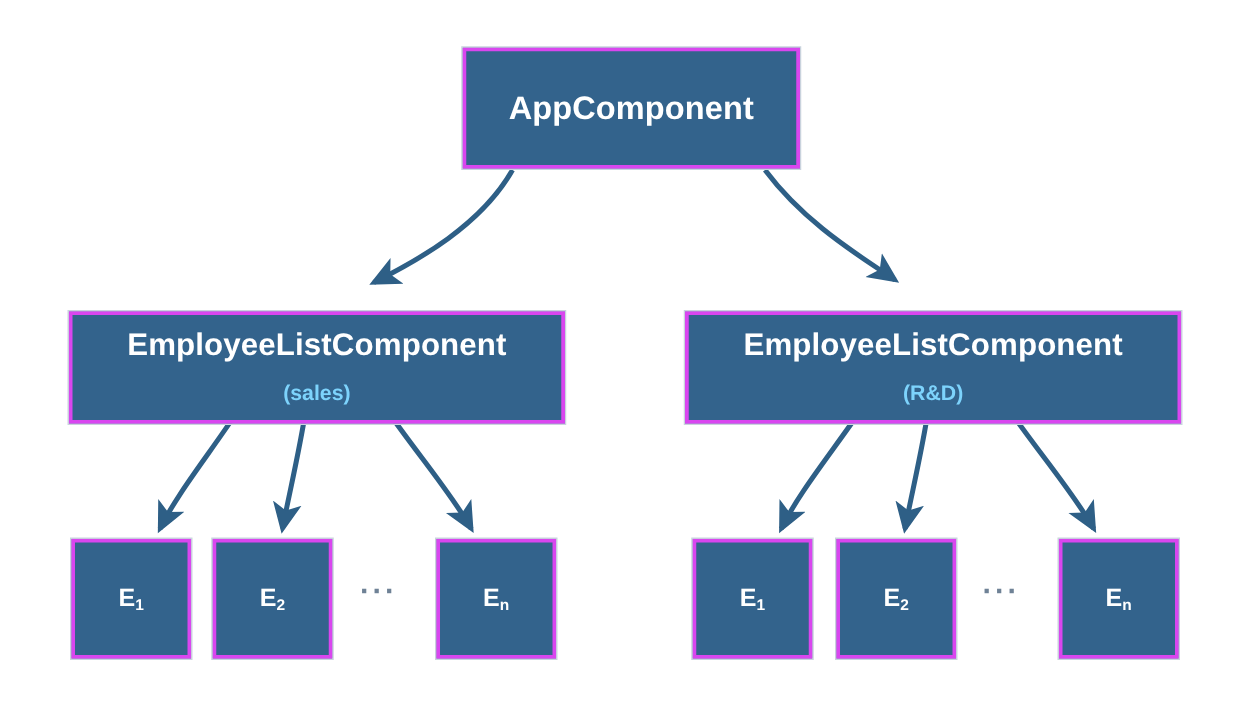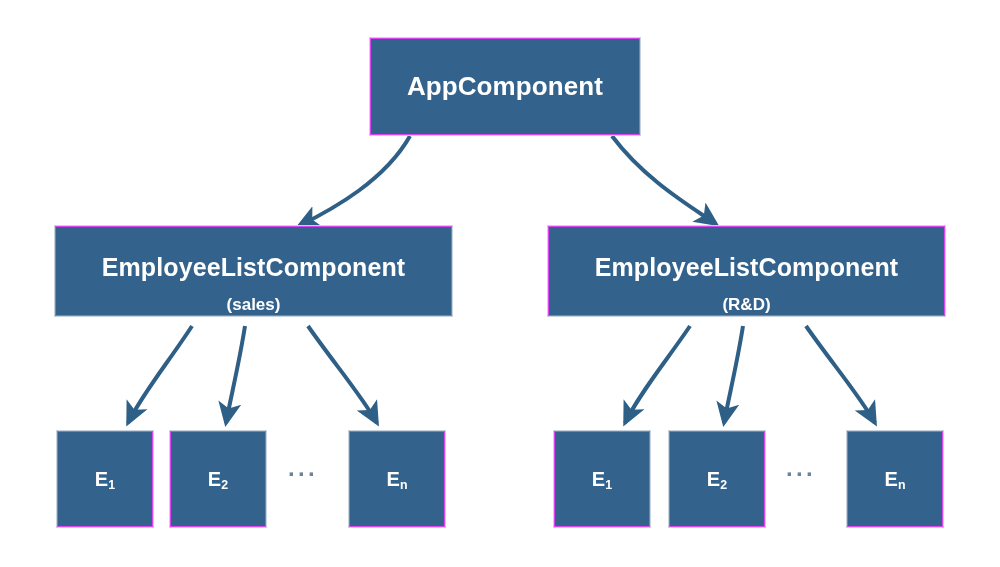--- a/index.html
+++ b/index.html
@@ -29,7 +29,7 @@
     position: absolute;
     box-sizing: border-box;
     background: #33638c;
-    border: 1px solid #d946ef;
+    border: 3px solid #d946ef;
     outline: 1px solid #c9d3dd;
     display: flex;
     flex-direction: column;

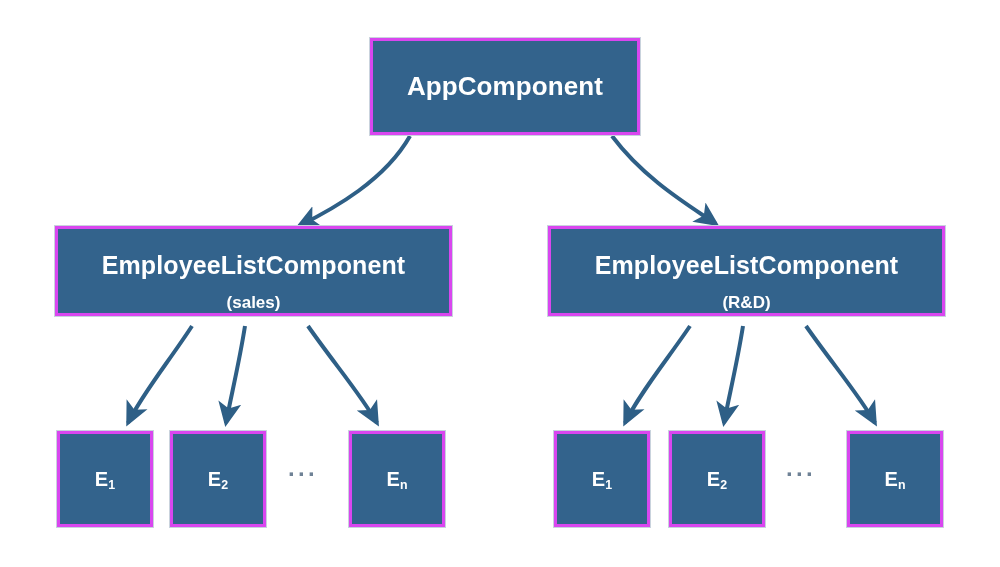--- a/index.html
+++ b/index.html
@@ -61,10 +61,9 @@
   #node-app .node-title { font-size: 26px; }
   
   .node-list {
-    top: 226px;
+    top: 249px;
     width: 397px;
     height: 90px;
-    justify-content: flex-end;
   }
   #node-list-sales { left: 55px; }
   #node-list-rd { left: 548px; }

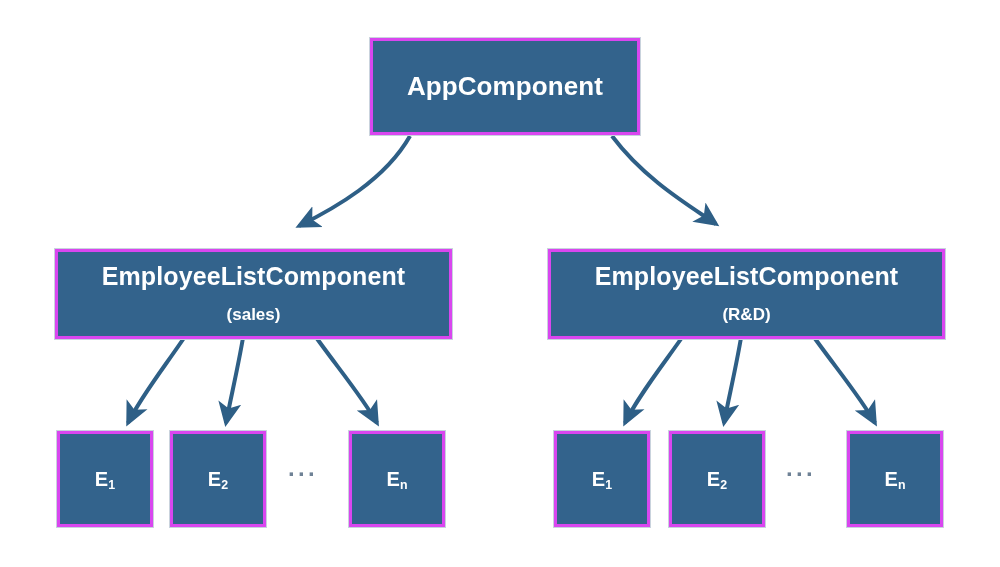--- a/index.html
+++ b/index.html
@@ -47,7 +47,7 @@
   }
   .node-sub {
     font-weight: bold;
-    color: #ffffff;
+    color: #7dd3fc;
     line-height: 1.1;
     margin-top: 15px;
   }

